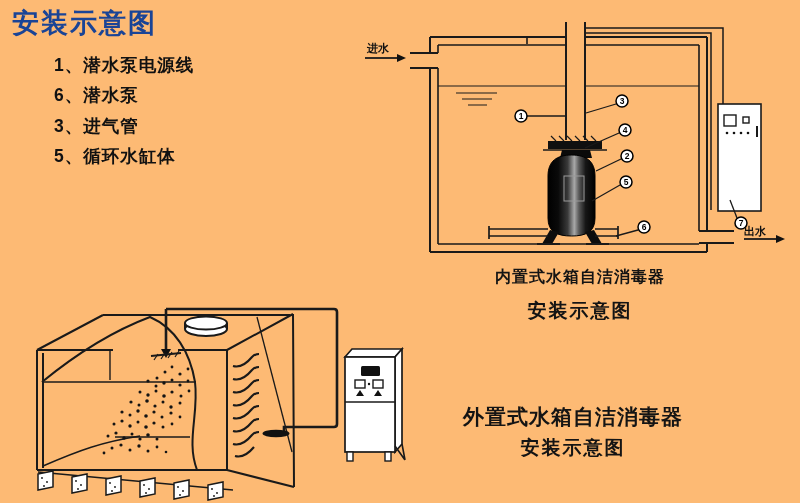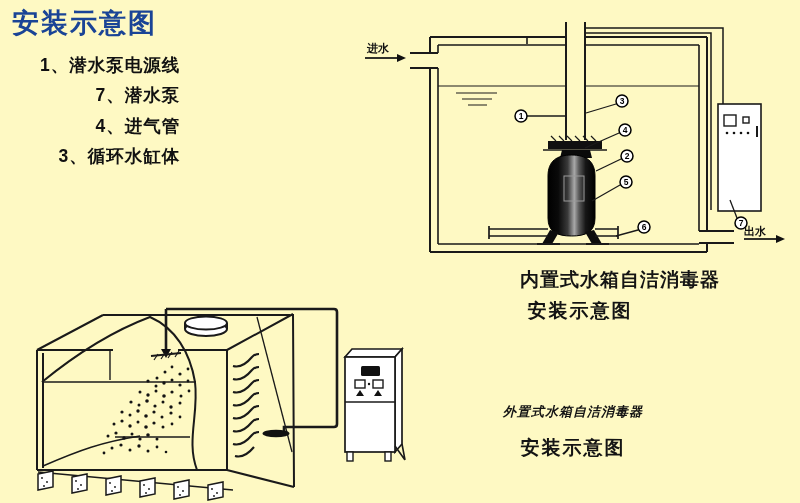--- a/index.html
+++ b/index.html
@@ -3,7 +3,7 @@
 <meta charset="utf-8">
 <style>
   html,body{margin:0;padding:0;background:#fff;}
-  .canvas{position:relative;width:800px;height:503px;background:#fef9c3;overflow:hidden;
+  .canvas{position:relative;width:800px;height:503px;background:#fdba74;overflow:hidden;
           font-family:"Liberation Sans","DejaVu Sans",sans-serif;color:#111;}
   .art{position:absolute;left:0;top:0;width:800px;height:503px;}
   .legend-title{position:absolute;left:12px;top:5px;font-size:27px;font-weight:bold;

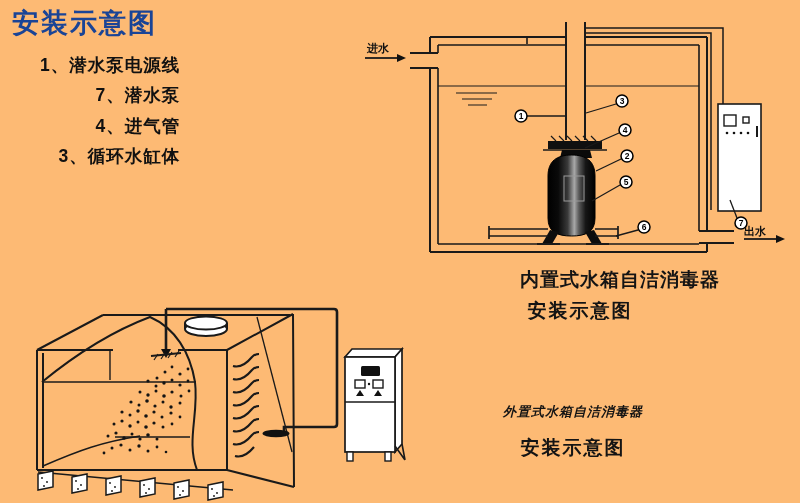--- a/index.html
+++ b/index.html
@@ -8,7 +8,7 @@
   .art{position:absolute;left:0;top:0;width:800px;height:503px;}
   .legend-title{position:absolute;left:12px;top:5px;font-size:27px;font-weight:bold;
                 color:#1a4496;letter-spacing:2px;}
-  .legend-list{position:absolute;left:40px;top:50px;list-style:none;margin:0;padding:0;text-align:right;}
+  .legend-list{position:absolute;left:54px;top:50px;list-style:none;margin:0;padding:0;}
   .legend-list li{height:30.3px;line-height:30.3px;font-size:17.5px;font-weight:bold;
                   letter-spacing:1px;white-space:nowrap;}
   .cap{position:absolute;text-align:center;font-weight:bold;color:#141414;}

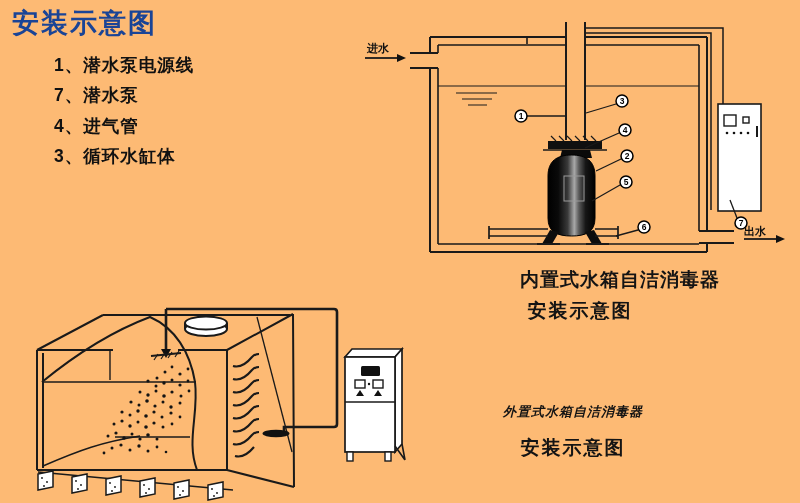--- a/index.html
+++ b/index.html
@@ -28,7 +28,7 @@
   <div class="legend-title">安装示意图</div>
   <ul class="legend-list">
     <li>1、潜水泵电源线</li>
-    <li>7、潜水泵</li>
+    <li>6、潜水泵</li>
     <li>4、进气管</li>
     <li>3、循环水缸体</li>
   </ul>

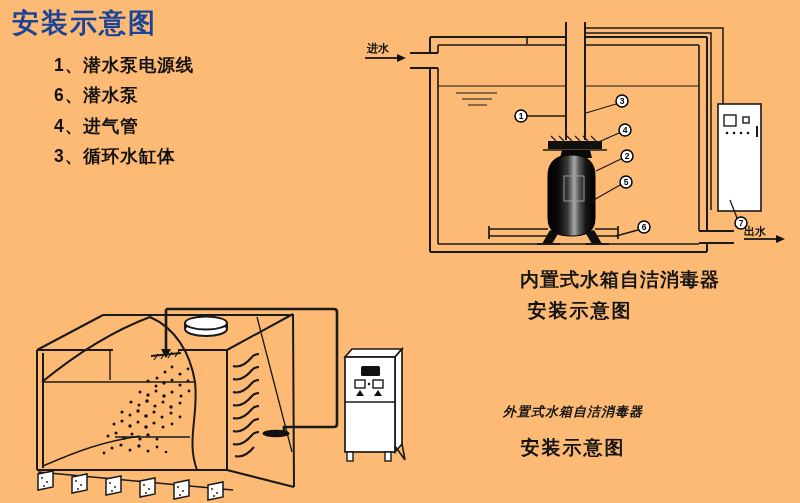--- a/index.html
+++ b/index.html
@@ -29,7 +29,7 @@
   <ul class="legend-list">
     <li>1、潜水泵电源线</li>
     <li>6、潜水泵</li>
-    <li>4、进气管</li>
+    <li>3、进气管</li>
     <li>3、循环水缸体</li>
   </ul>
 

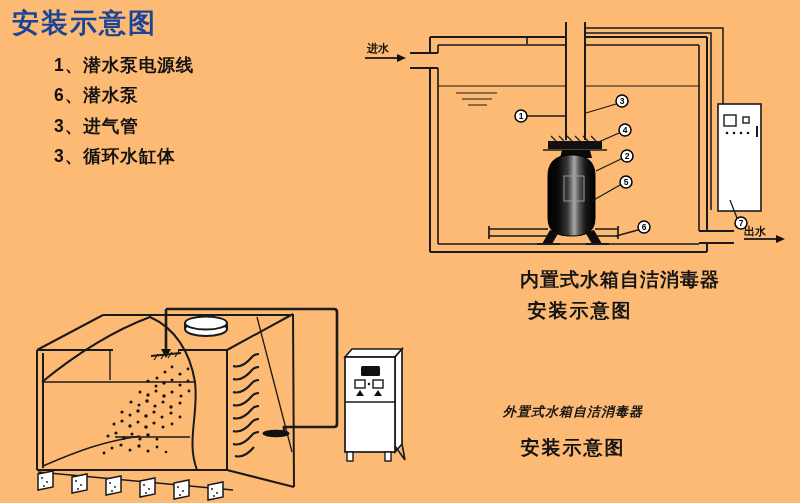--- a/index.html
+++ b/index.html
@@ -30,7 +30,7 @@
     <li>1、潜水泵电源线</li>
     <li>6、潜水泵</li>
     <li>3、进气管</li>
-    <li>3、循环水缸体</li>
+    <li>5、循环水缸体</li>
   </ul>
 
   <svg class="art" viewBox="0 0 800 503">

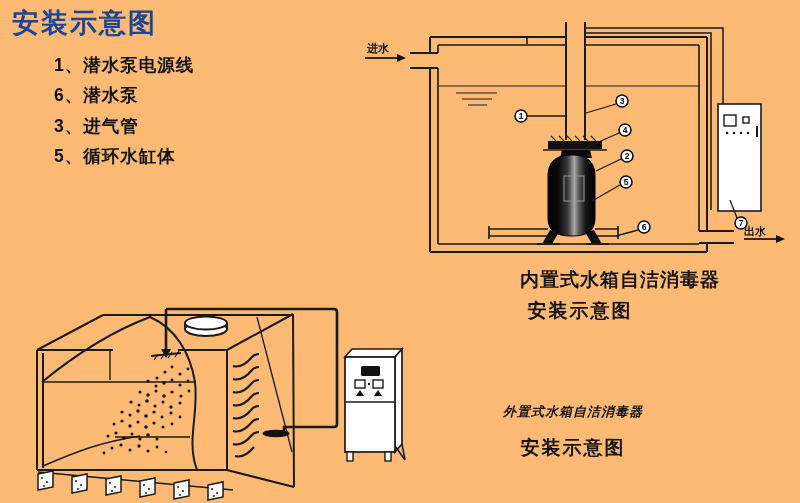--- a/index.html
+++ b/index.html
@@ -12,7 +12,7 @@
   .legend-list li{height:30.3px;line-height:30.3px;font-size:17.5px;font-weight:bold;
                   letter-spacing:1px;white-space:nowrap;}
   .cap{position:absolute;text-align:center;font-weight:bold;color:#141414;}
-  .cap1a{left:440px;top:267px;width:280px;font-size:19px;letter-spacing:1px;text-align:right;}
+  .cap1a{left:440px;top:267px;width:280px;font-size:16px;letter-spacing:1px;}
   .cap1b{left:440px;top:298px;width:280px;font-size:19px;letter-spacing:2px;}
   .cap2a{left:447px;top:403px;width:252px;font-size:13px;letter-spacing:1px;font-style:italic;}
   .cap2b{left:447px;top:435px;width:252px;font-size:19px;letter-spacing:2px;}

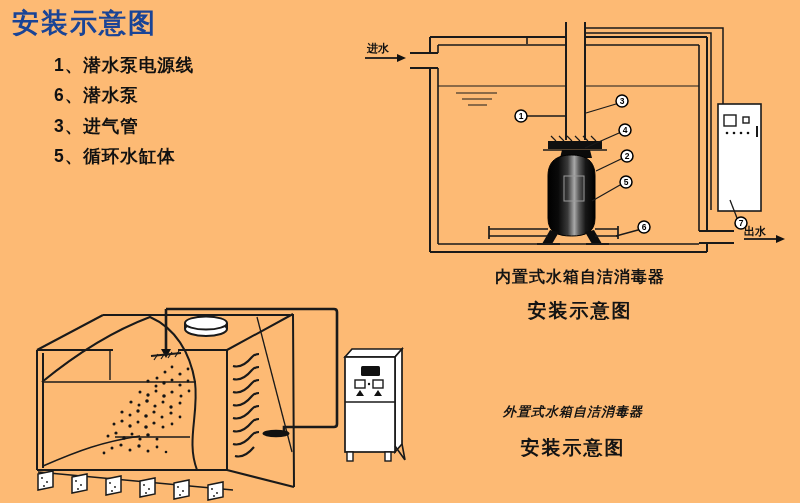--- a/index.html
+++ b/index.html
@@ -14,7 +14,7 @@
   .cap{position:absolute;text-align:center;font-weight:bold;color:#141414;}
   .cap1a{left:440px;top:267px;width:280px;font-size:16px;letter-spacing:1px;}
   .cap1b{left:440px;top:298px;width:280px;font-size:19px;letter-spacing:2px;}
-  .cap2a{left:447px;top:403px;width:252px;font-size:13px;letter-spacing:1px;font-style:italic;}
+  .cap2a{left:447px;top:403px;width:252px;font-size:21px;letter-spacing:1px;}
   .cap2b{left:447px;top:435px;width:252px;font-size:19px;letter-spacing:2px;}
   svg text{font-family:"Liberation Sans","DejaVu Sans",sans-serif;}
   .lbl{font-size:11px;font-weight:bold;fill:#111;}

